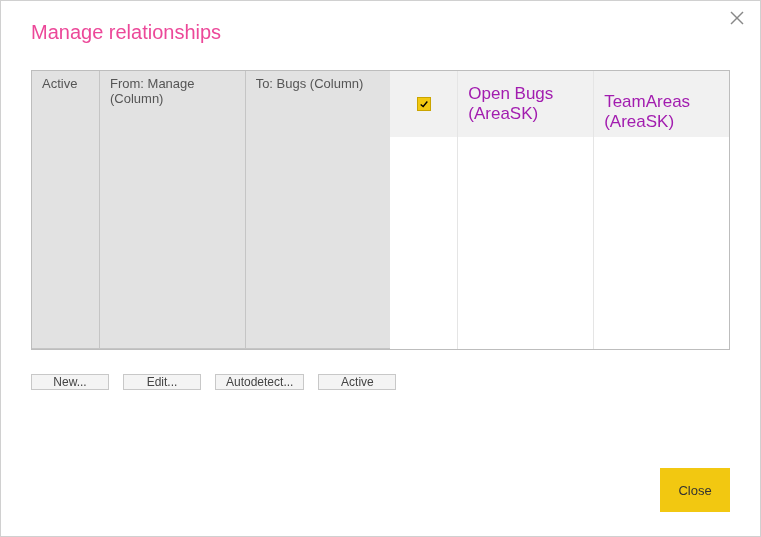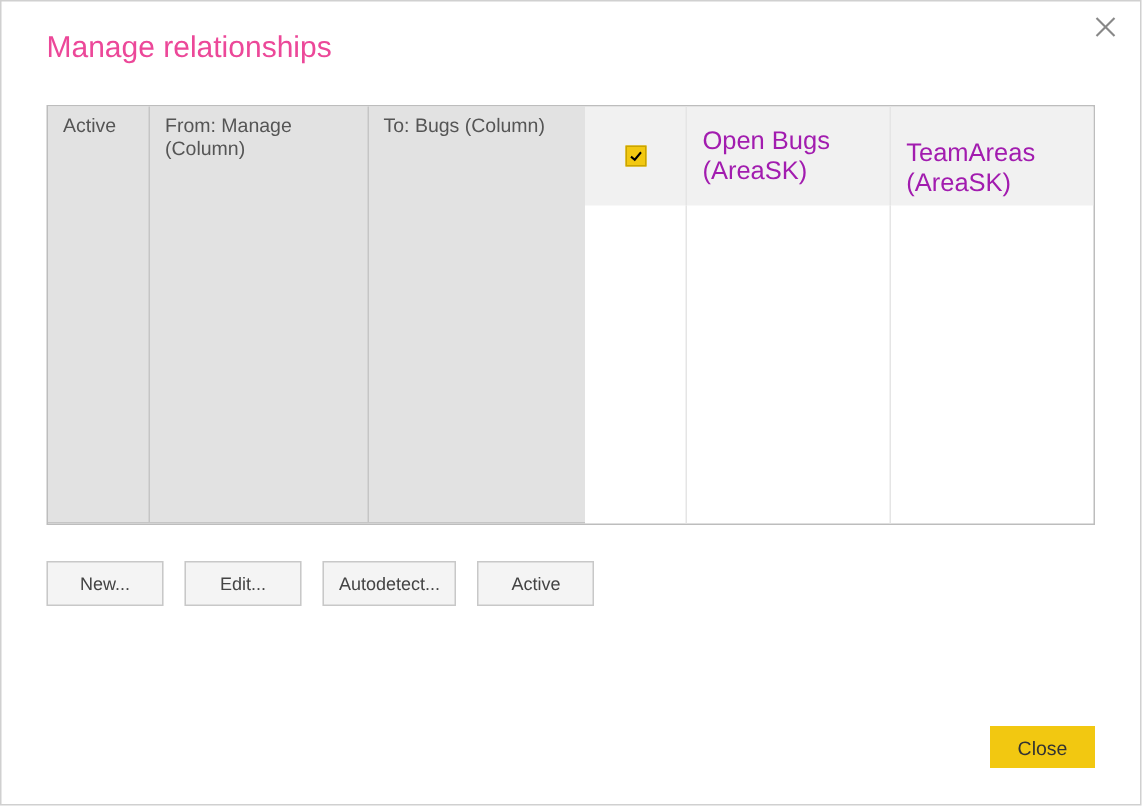--- a/index.html
+++ b/index.html
@@ -102,7 +102,7 @@
   }
   .btn {
     min-width: 78px;
-    height: 30px;
+    height: 16px;
     padding: 0 10px;
     border: 1px solid #c8c8c8;
     background: #f4f4f4;

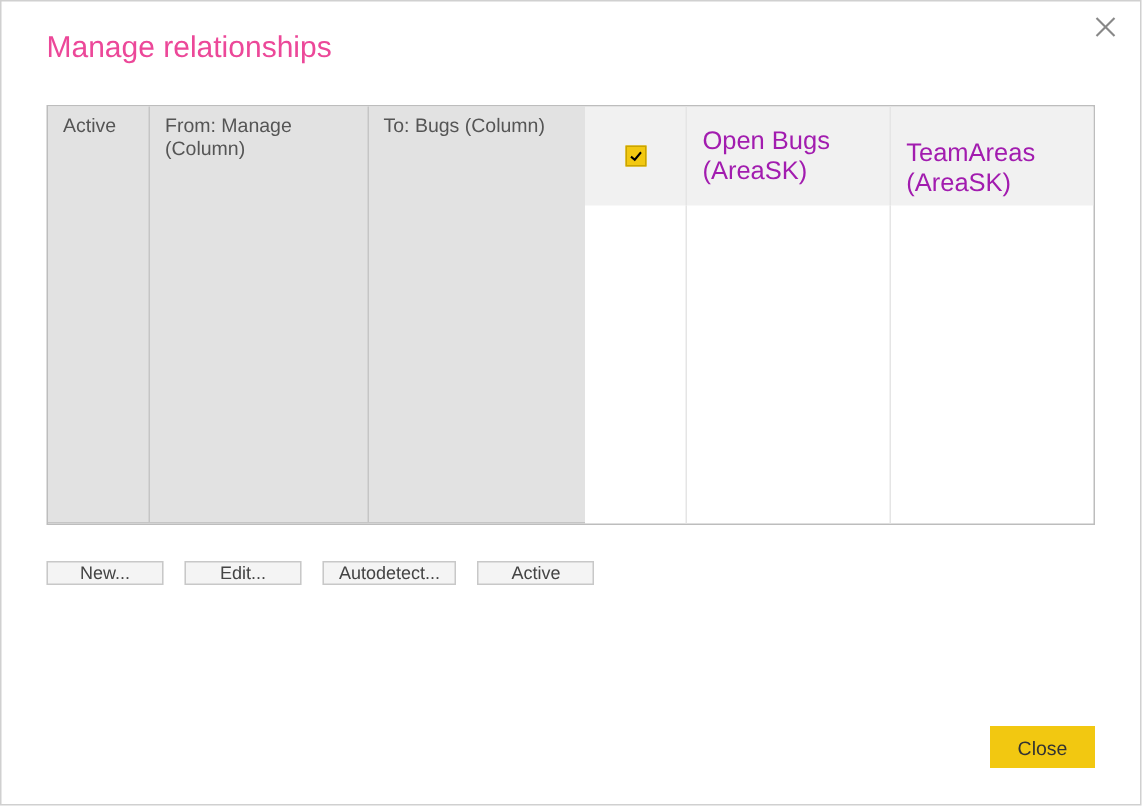--- a/index.html
+++ b/index.html
@@ -121,7 +121,7 @@
   }
   .btn-primary {
     min-width: 70px;
-    height: 28px;
+    height: 44px;
     padding: 0 14px;
     border: 1px solid #f2c811;
     background: #f2c811;

